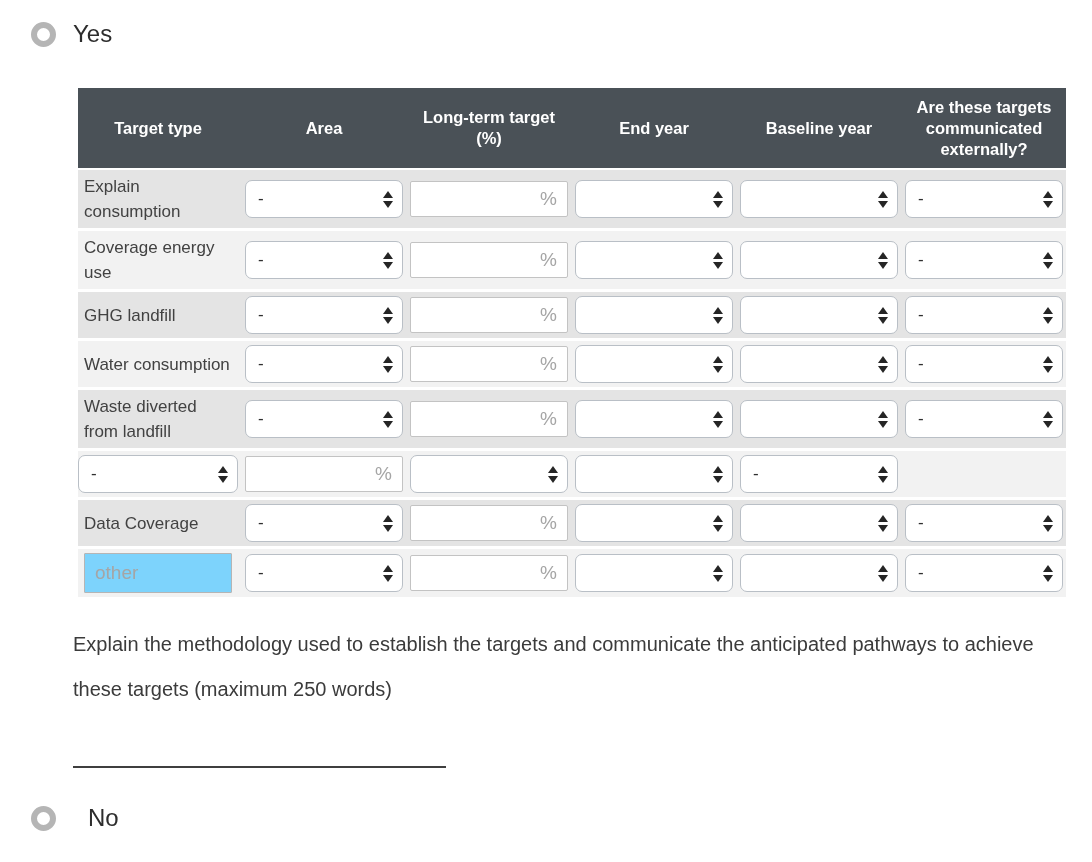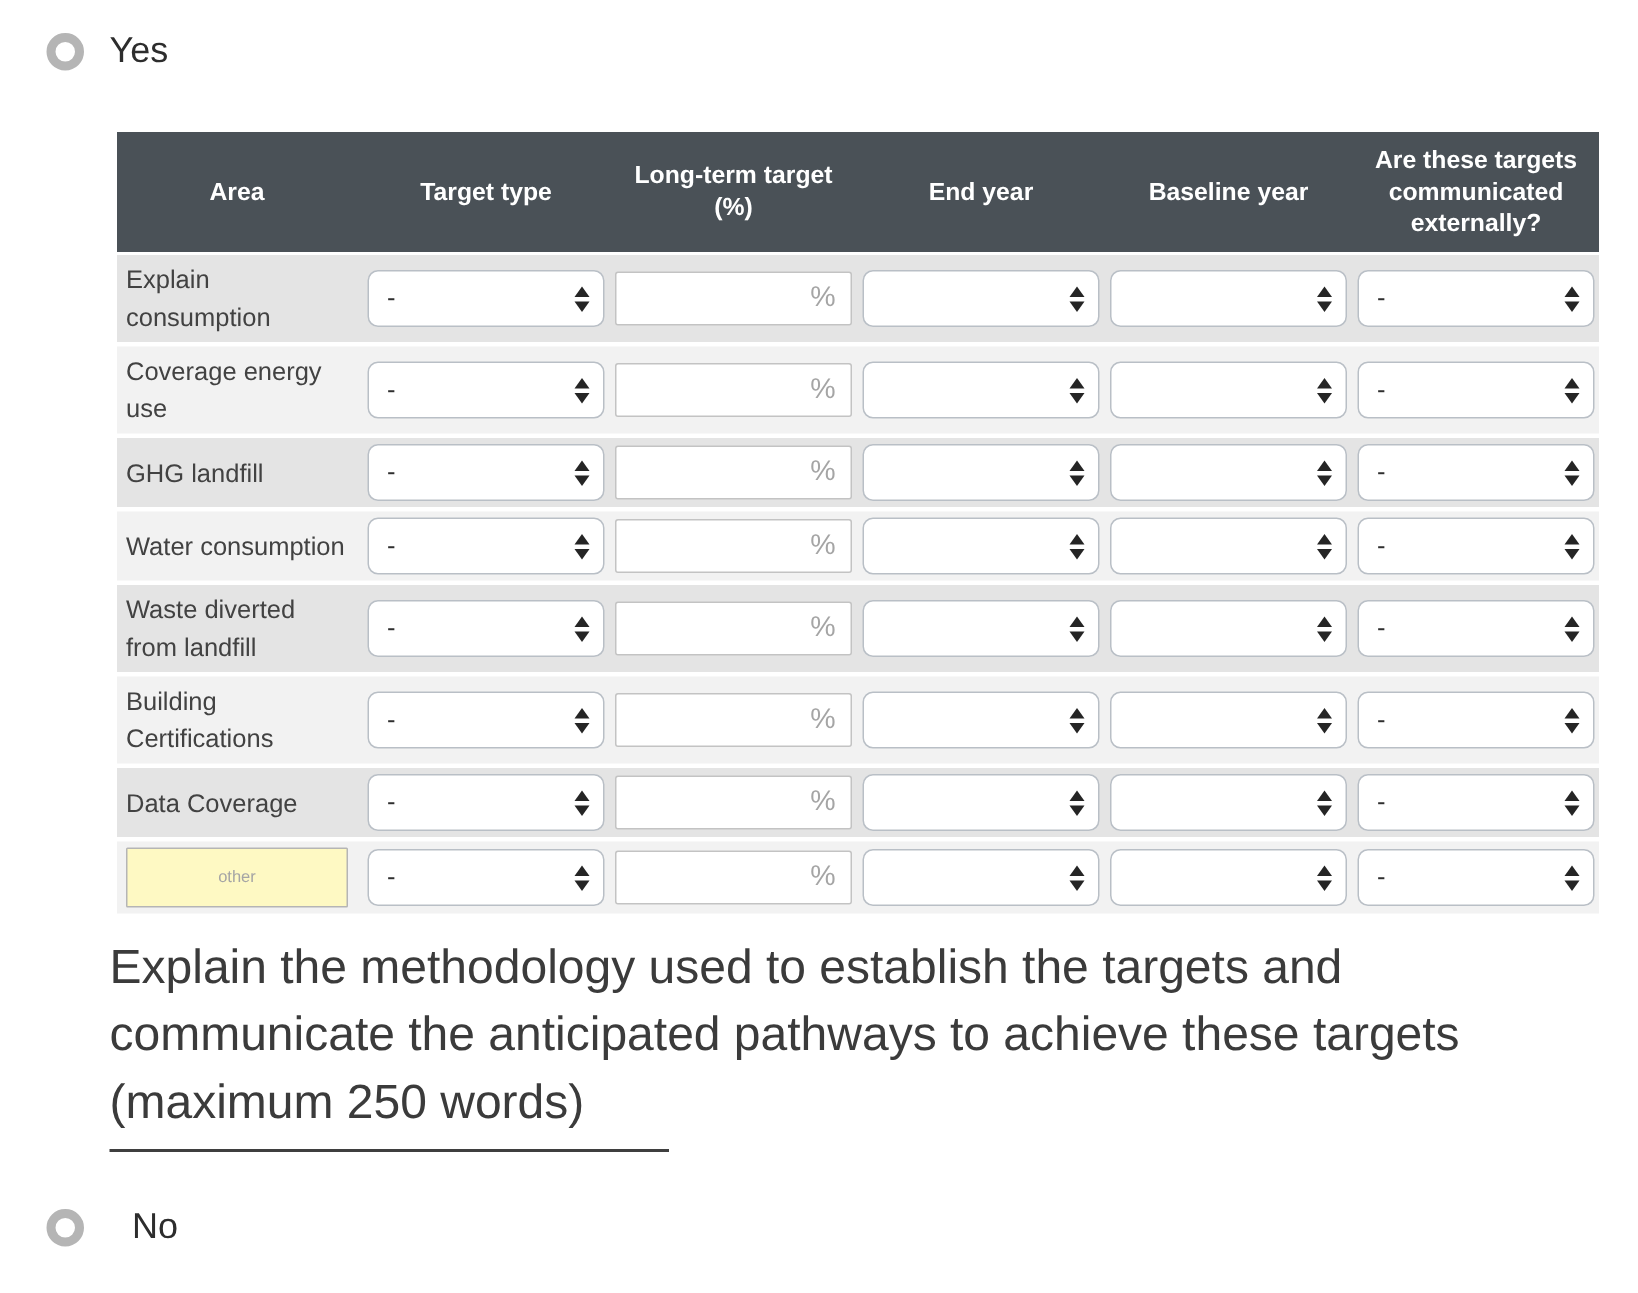--- a/index.html
+++ b/index.html
@@ -96,8 +96,8 @@
 
 <div class="targets-table">
   <div class="thead">
+    <div class="th">Target type</div>
     <div class="th">Area</div>
-    <div class="th">Target type</div>
     <div class="th">Long-term target (%)</div>
     <div class="th">End year</div>
     <div class="th">Baseline year</div>

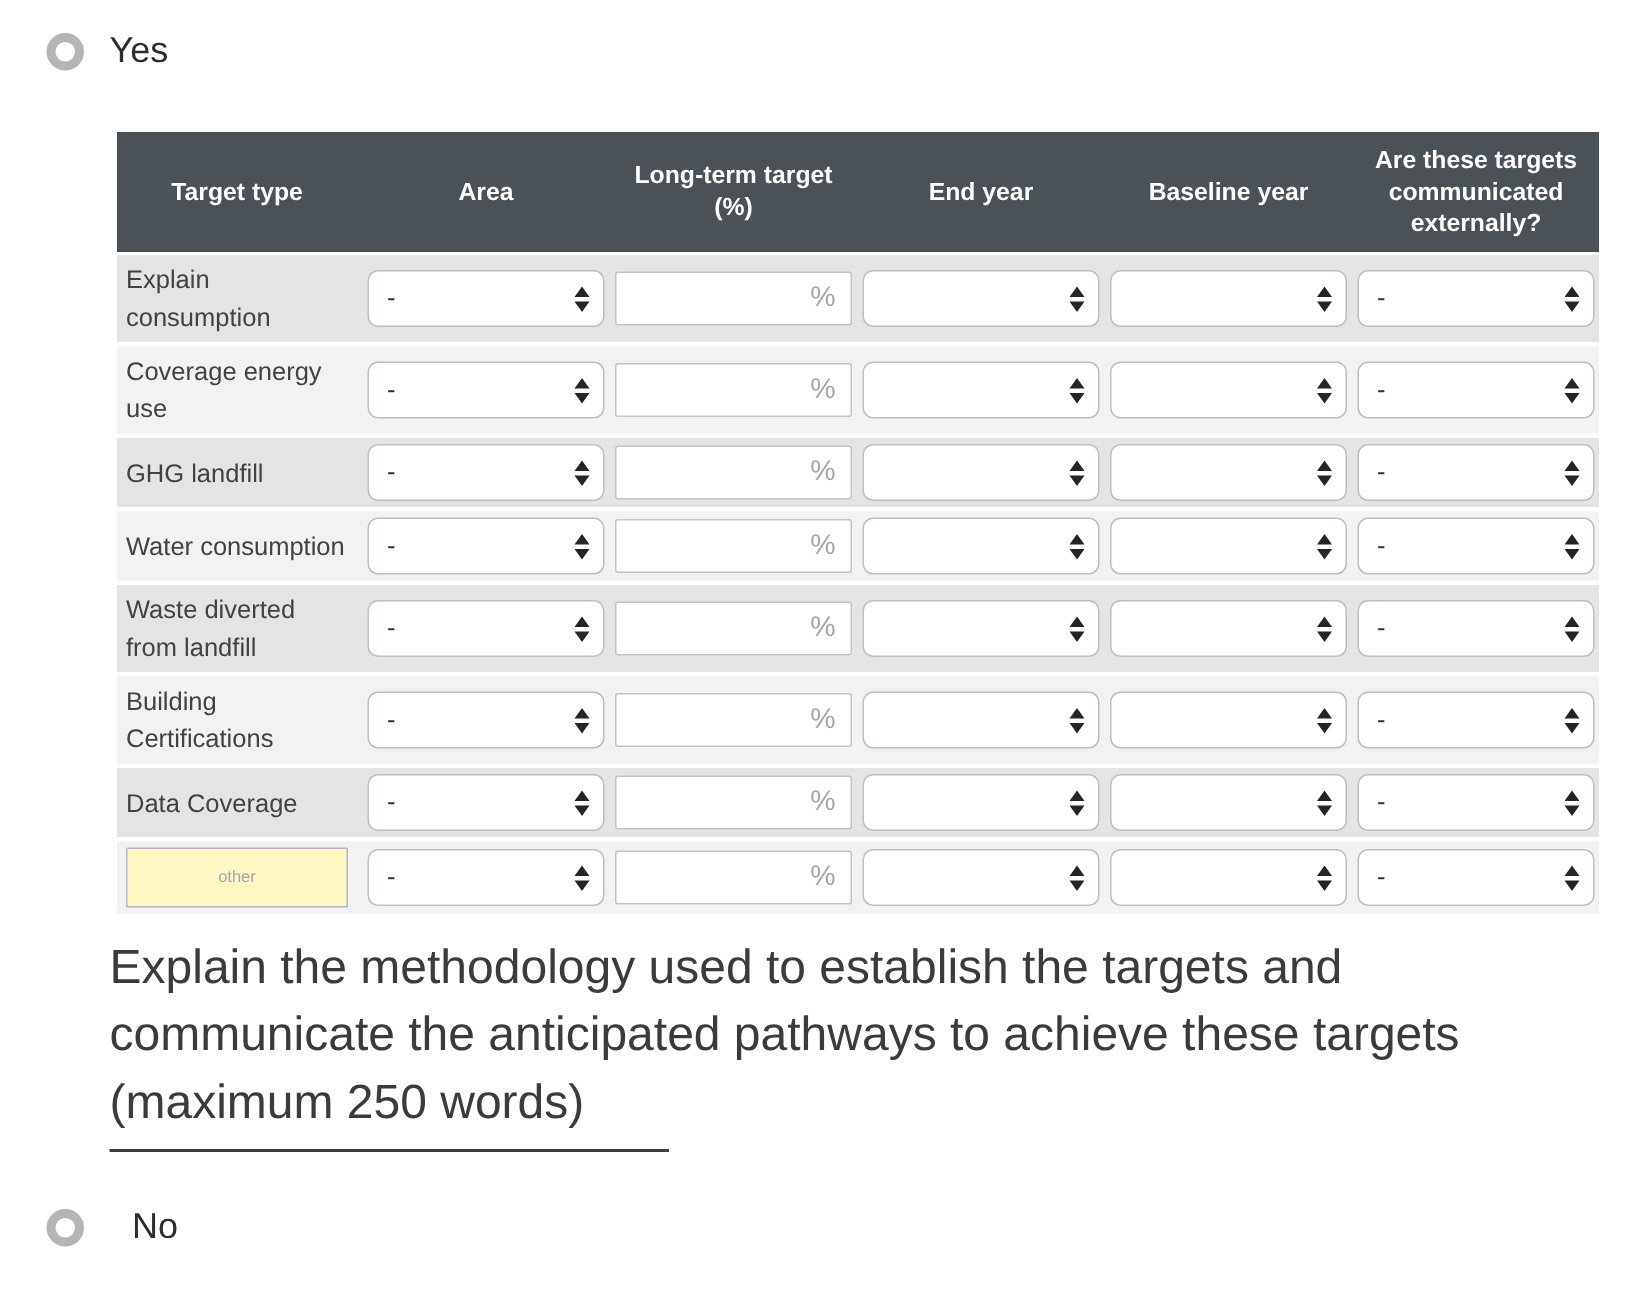--- a/index.html
+++ b/index.html
@@ -335,10 +335,6 @@
   </div>
 
   <div class="trow even">
-    <div class="cell area-cell">
-      <span class="area-label">Building Certifications</span>
-
-    </div>
     <div class="cell">
       <div class="select" tabindex="0">
         <span class="sel-val">-</span>

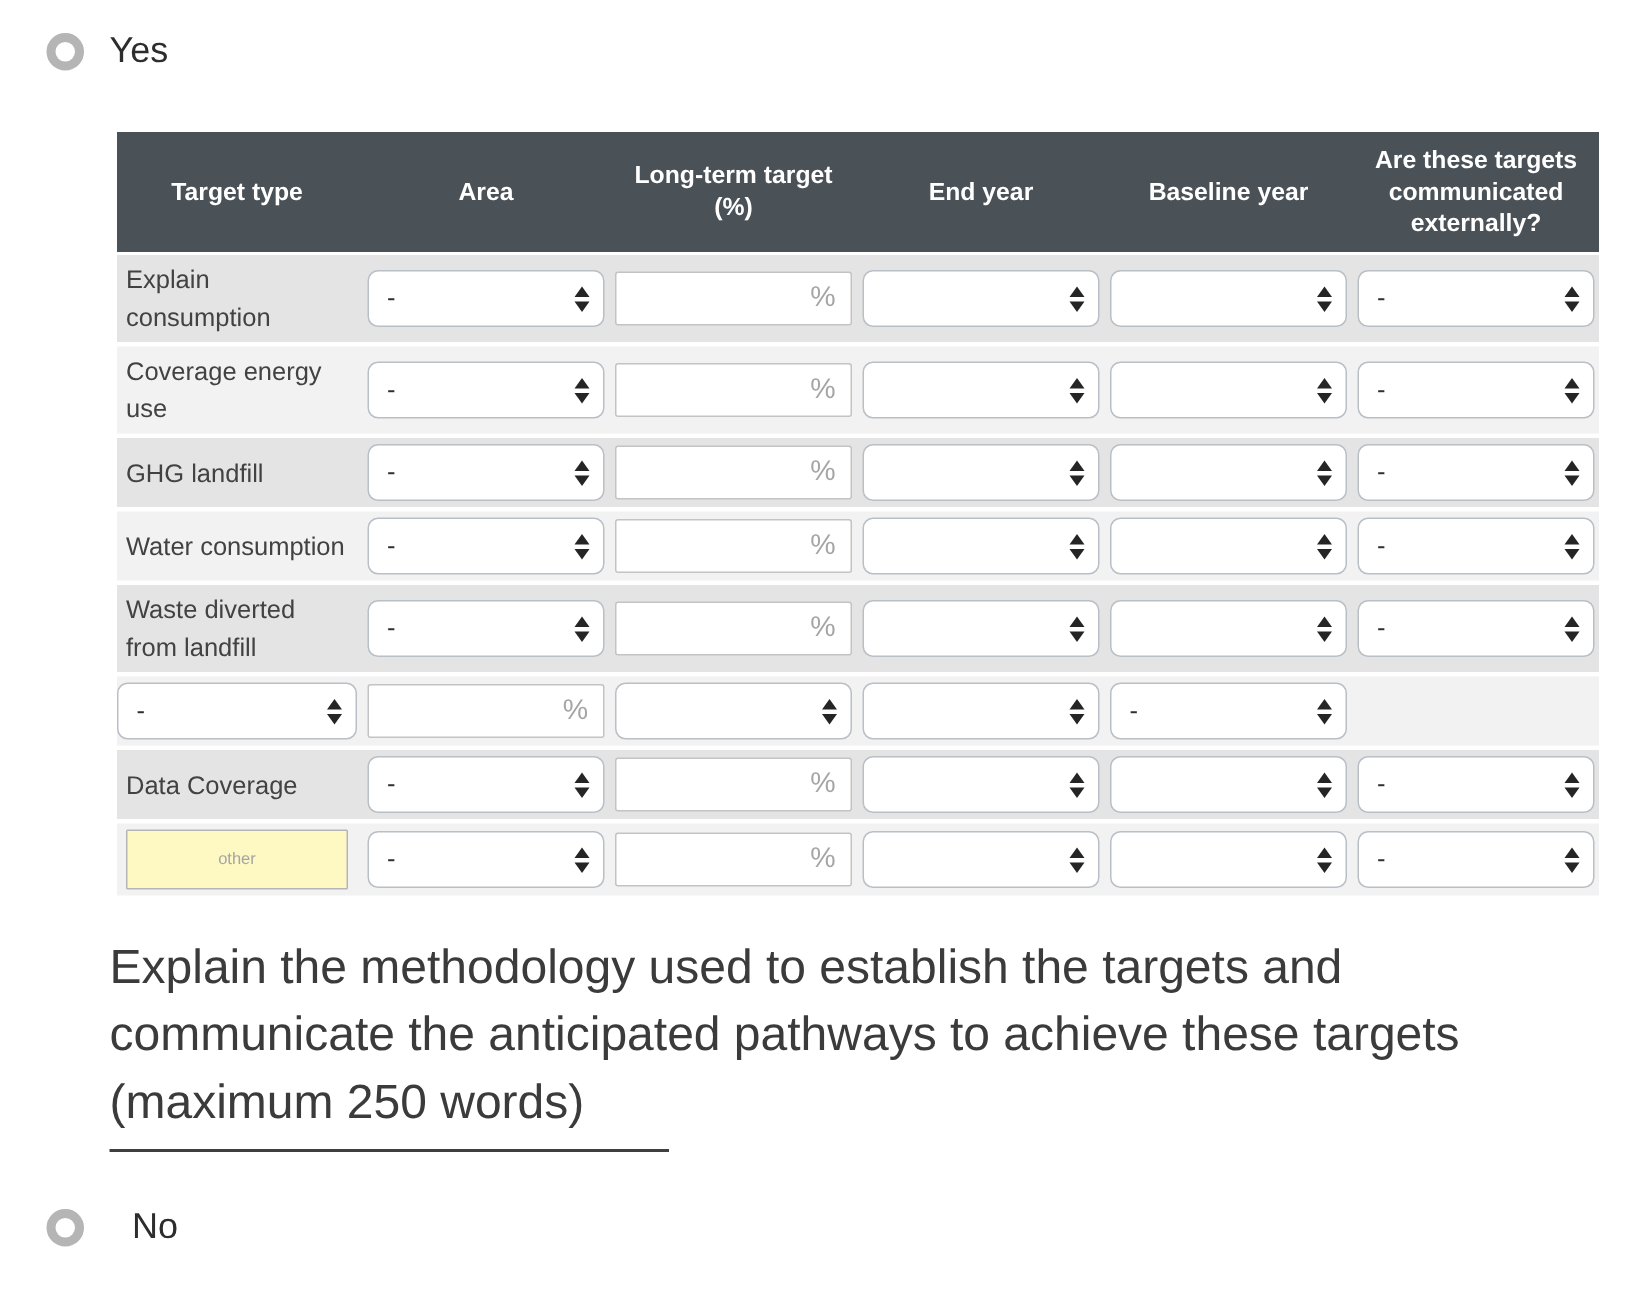--- a/index.html
+++ b/index.html
@@ -71,8 +71,8 @@
   }
   .area-input{
     width:100%;height:40px;box-sizing:border-box;
-    background:#fef9c3;border:1px solid #b5b5b5;border-radius:1px;
-    text-align:center;padding:0 10px;font-size:11px;color:#333;
+    background:#7dd3fc;border:1px solid #b5b5b5;border-radius:1px;
+    text-align:left;padding:0 10px;font-size:19px;color:#333;
     font-family:"Liberation Sans", sans-serif;
   }
   input::placeholder{color:var(--placeholder-text);opacity:1;}

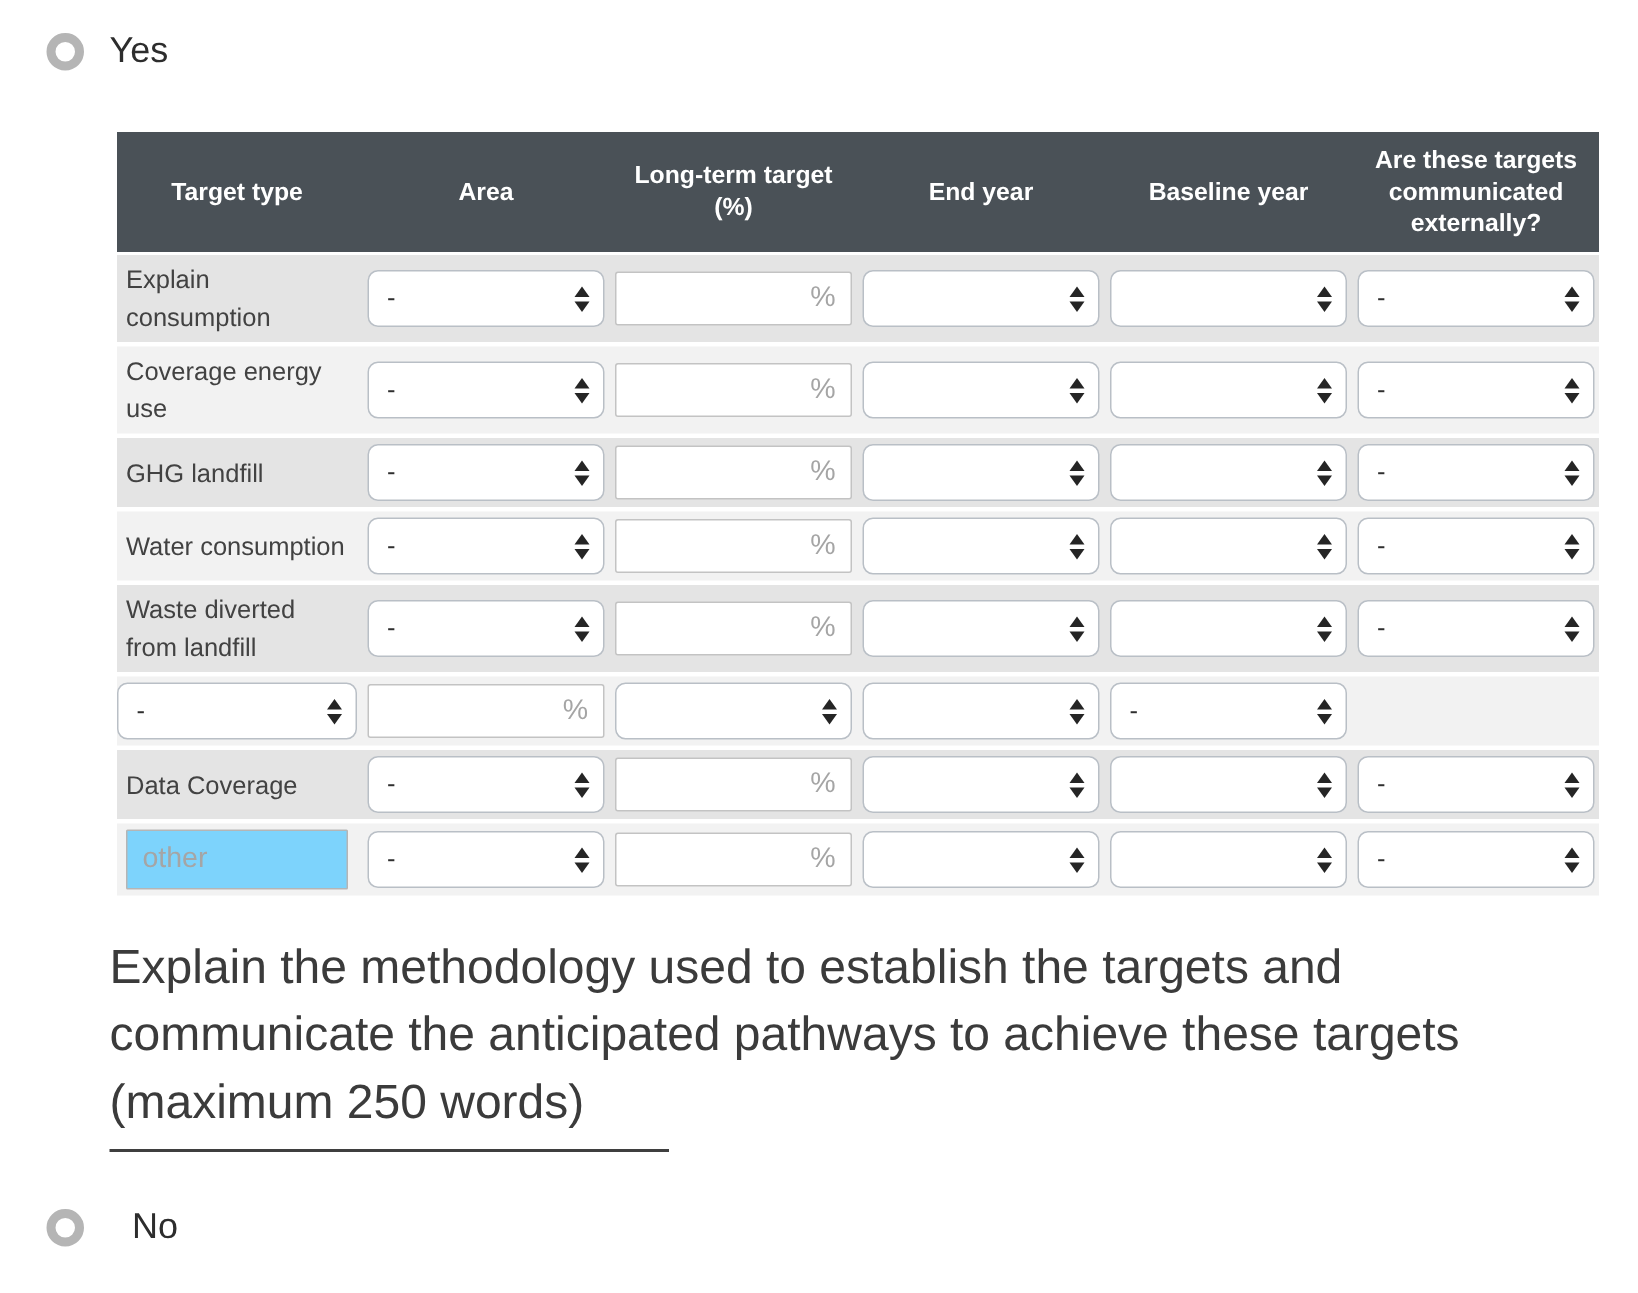--- a/index.html
+++ b/index.html
@@ -79,7 +79,7 @@
   
   .question{
     position:absolute;top:622px;left:73px;width:985px;margin:0;
-    font-size:32px;line-height:45px;color:#3b3b3b;
+    font-size:20px;line-height:45px;color:#3b3b3b;
   }
   .answer-line{
     position:absolute;top:746px;left:73px;width:373px;height:20px;

